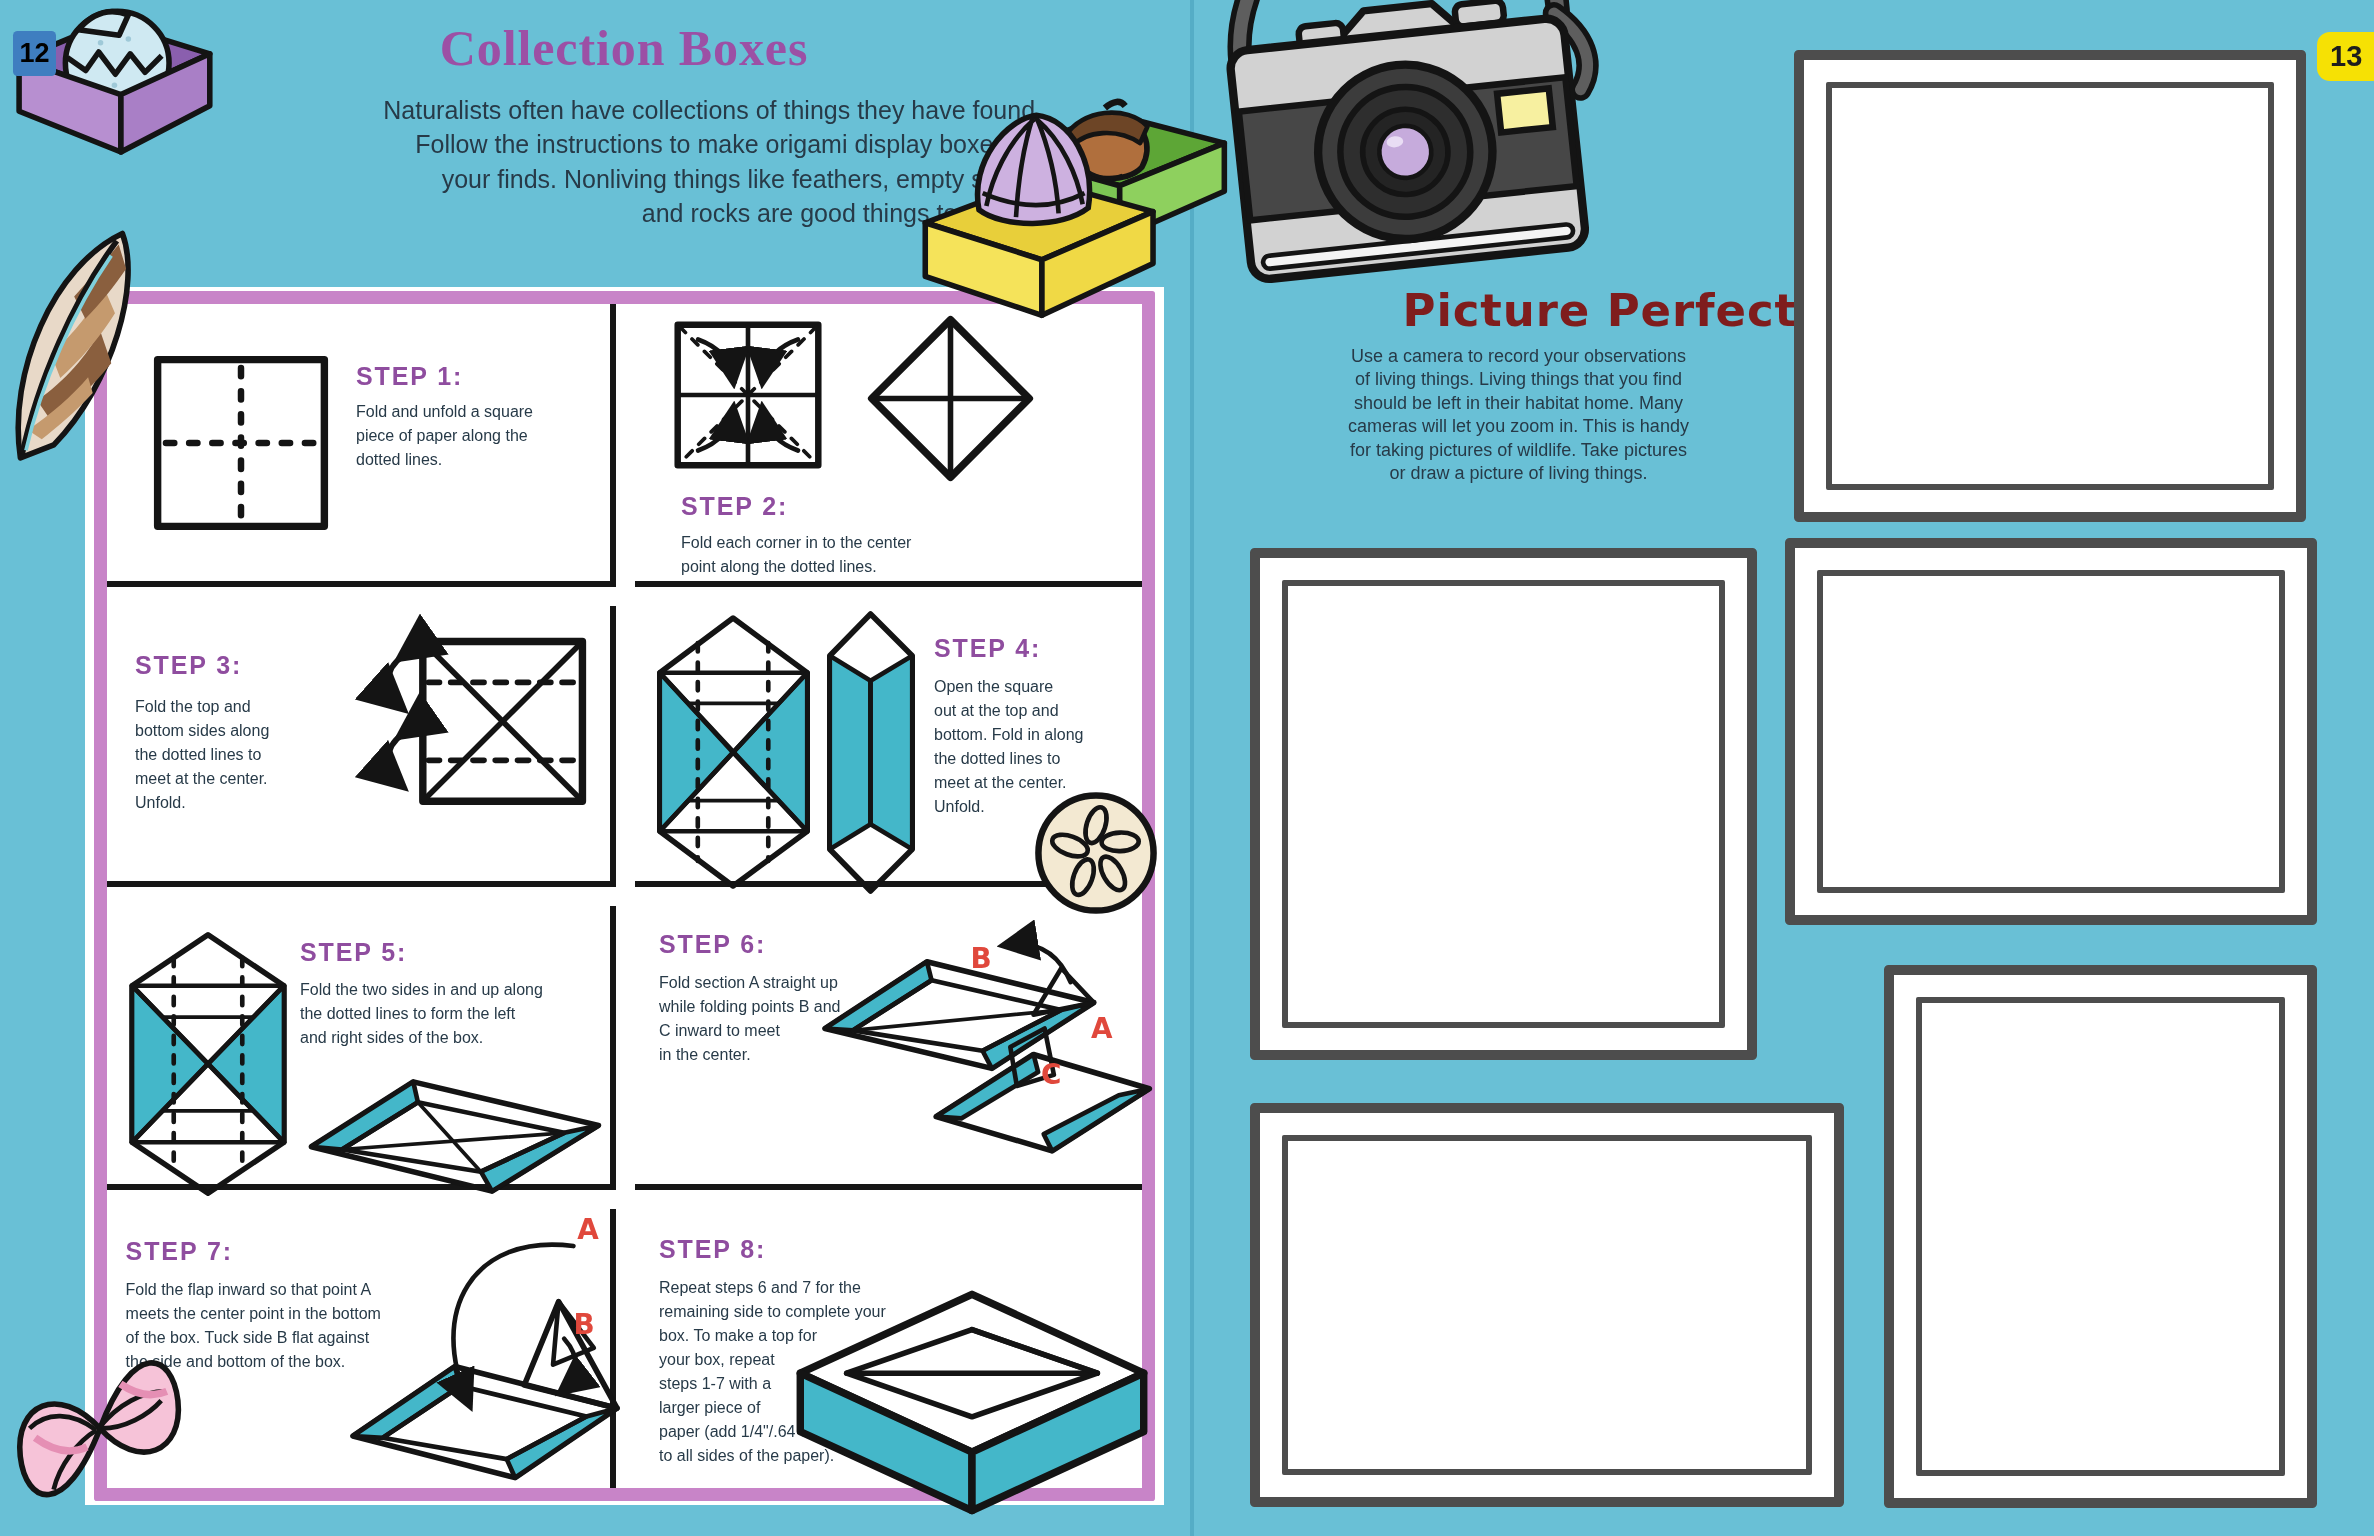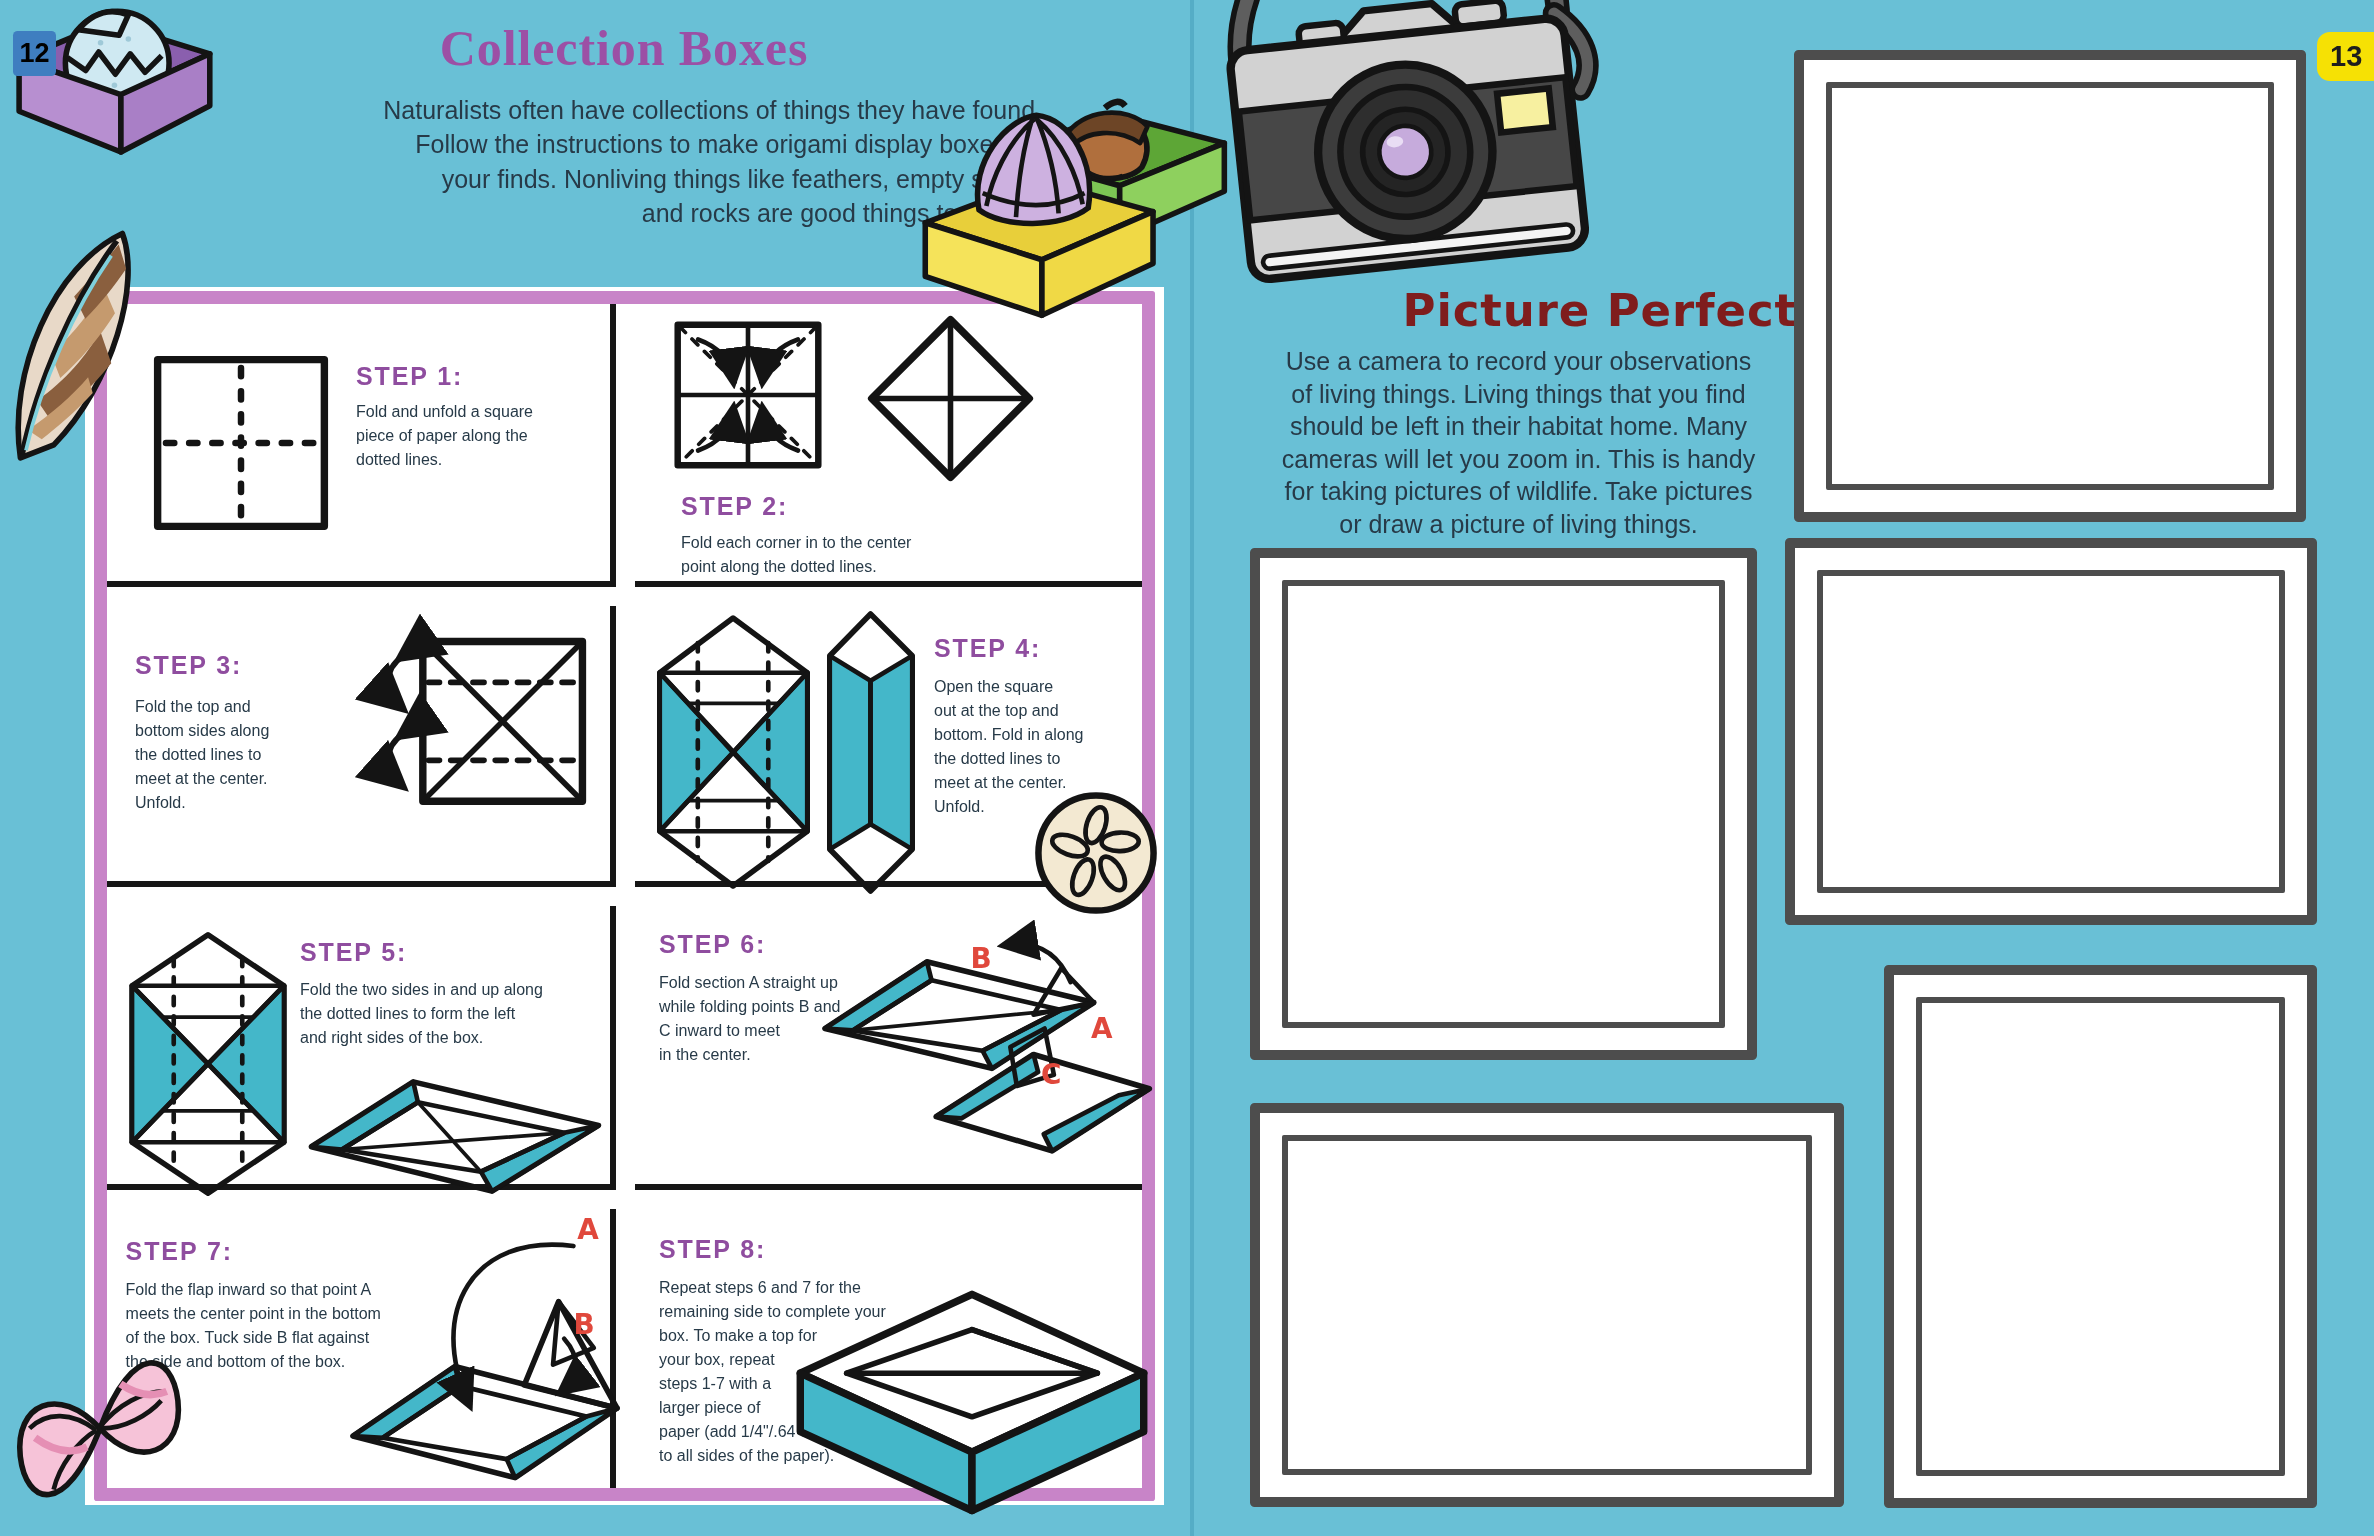--- a/index.html
+++ b/index.html
@@ -24,7 +24,7 @@
     line-height:1.37;color:#273a48;white-space:pre-line;}
   .title-right{position:absolute;left:1240px;top:284px;width:557px;text-align:right;
     font-family:"DejaVu Sans",sans-serif;font-weight:800;font-size:45px;letter-spacing:0.9px;color:#7f1d1d;}
-  .body-right{position:absolute;left:1245px;top:345px;width:547px;text-align:center;font-size:25px;
+  .body-right{position:absolute;left:1245px;top:345px;width:547px;text-align:center;font-size:18px;
     line-height:1.3;color:#273a48;white-space:pre-line;}
 
   

